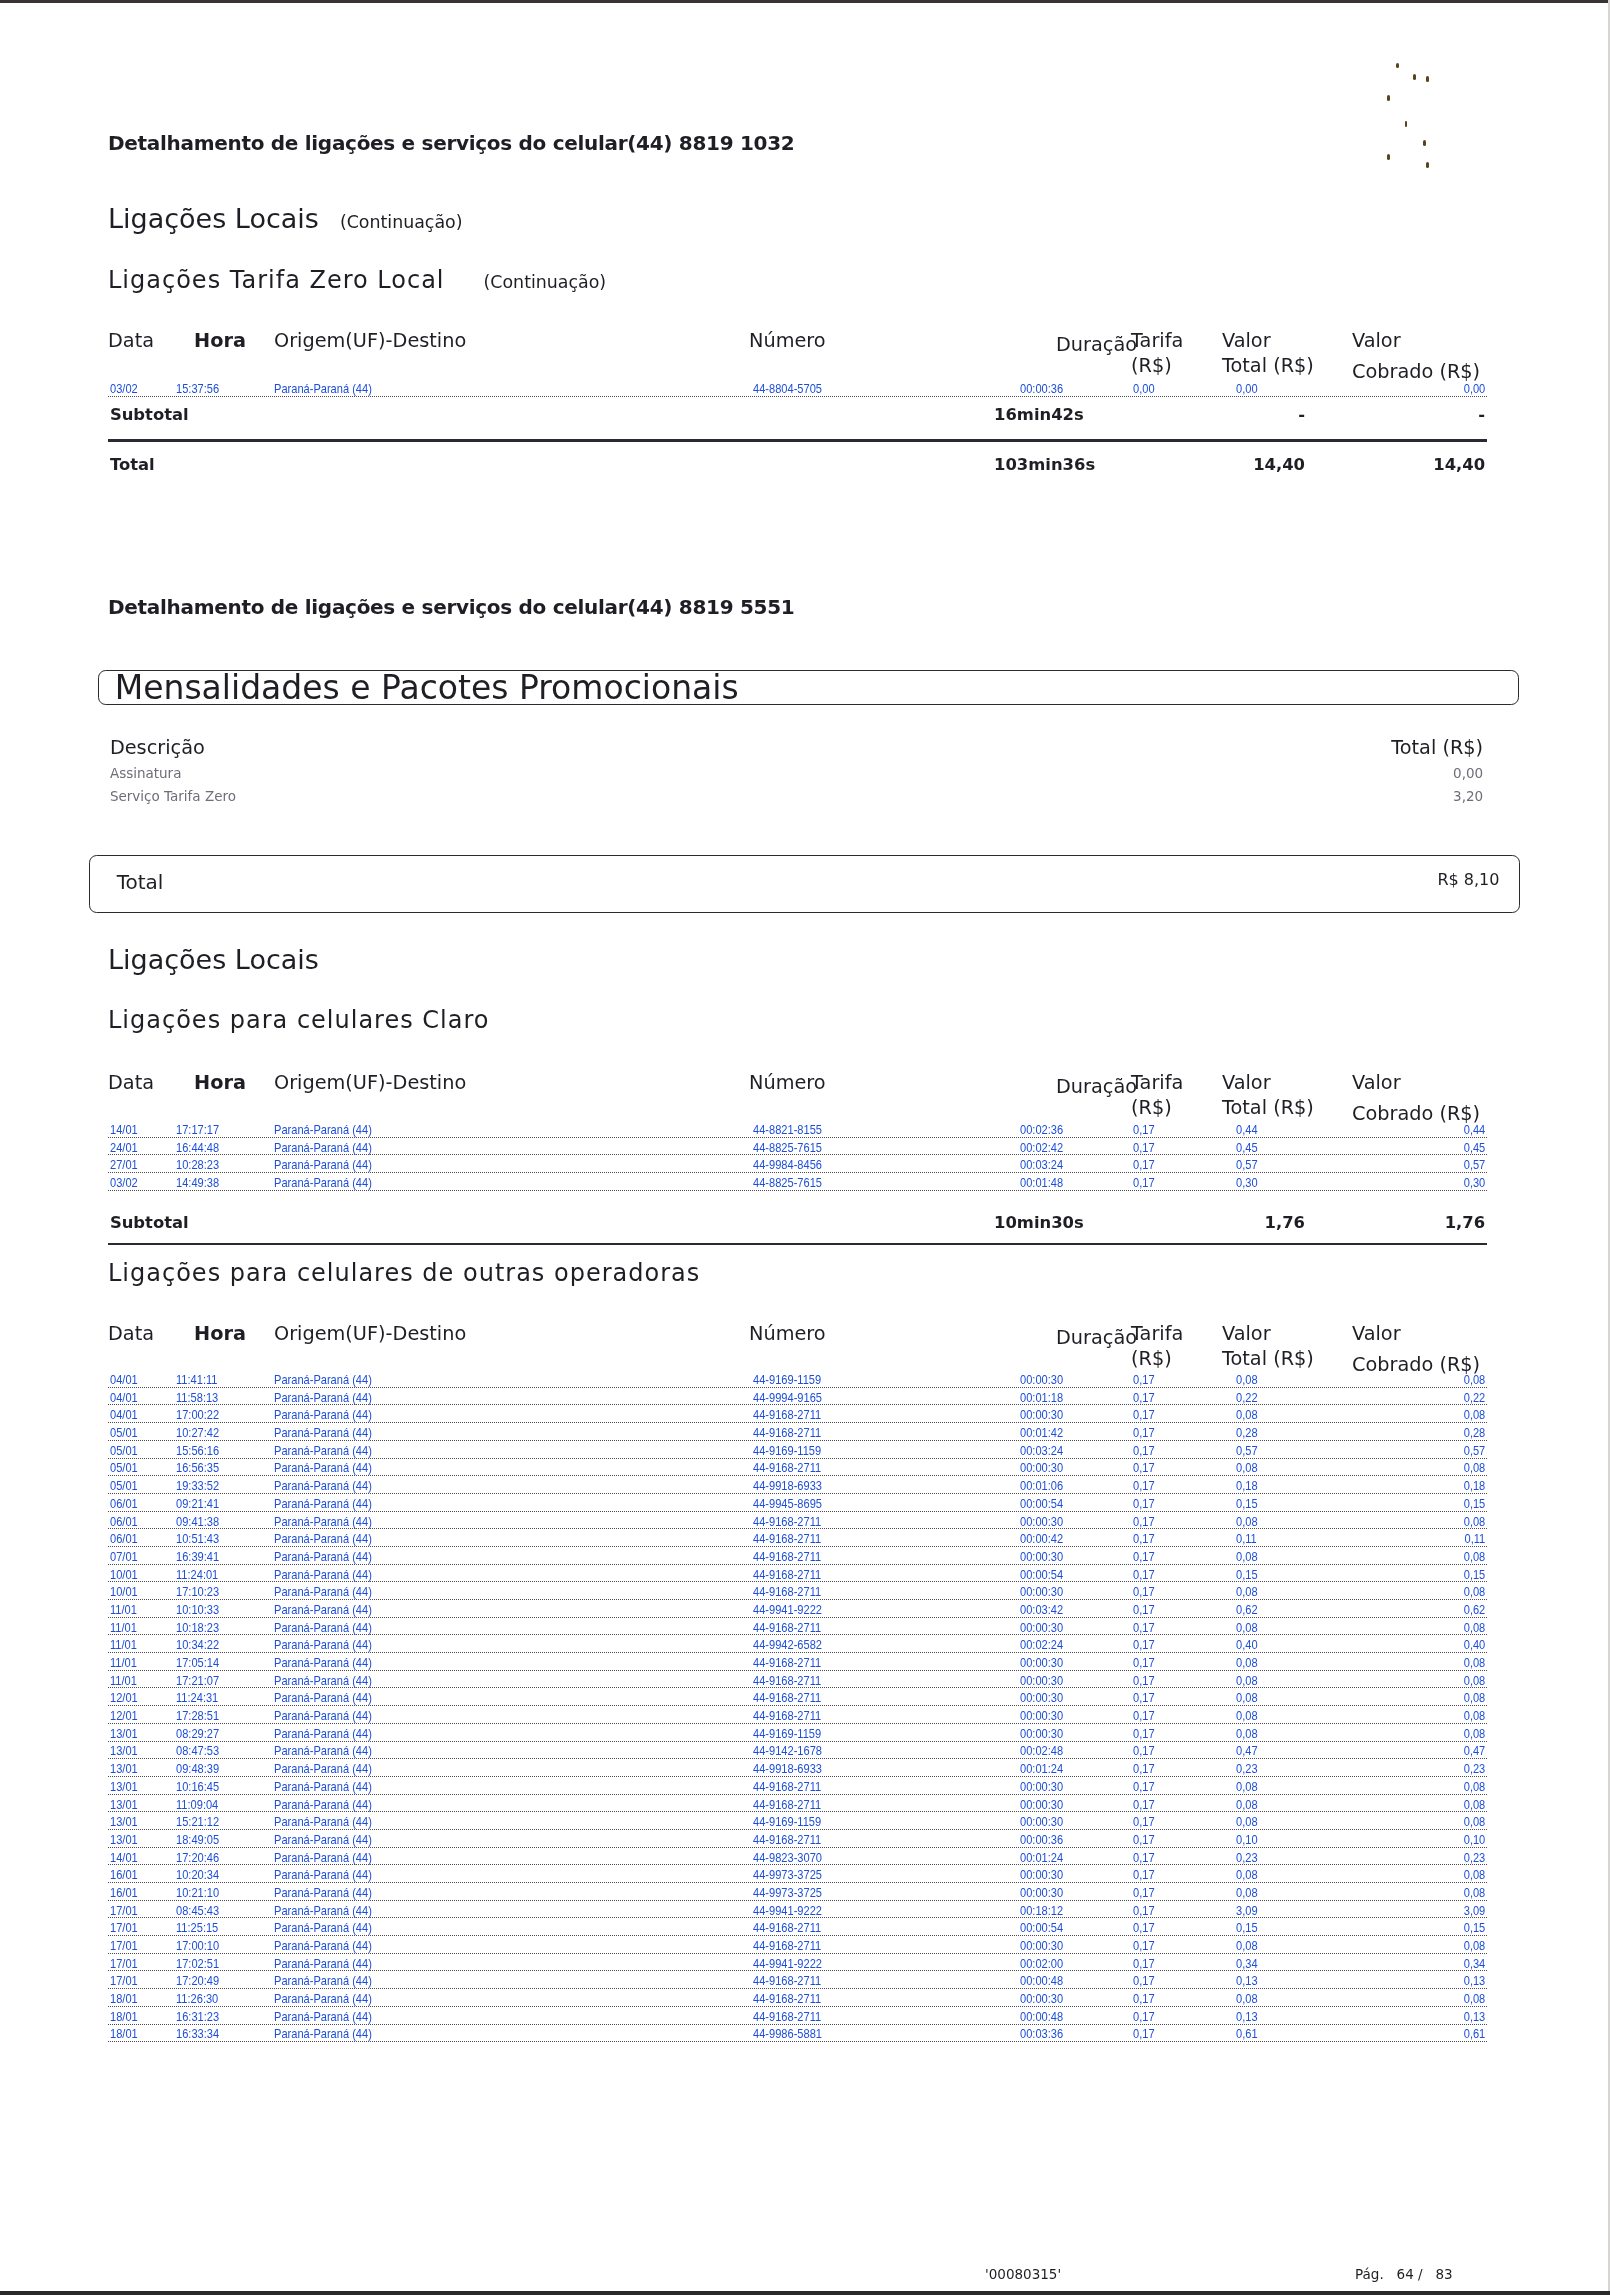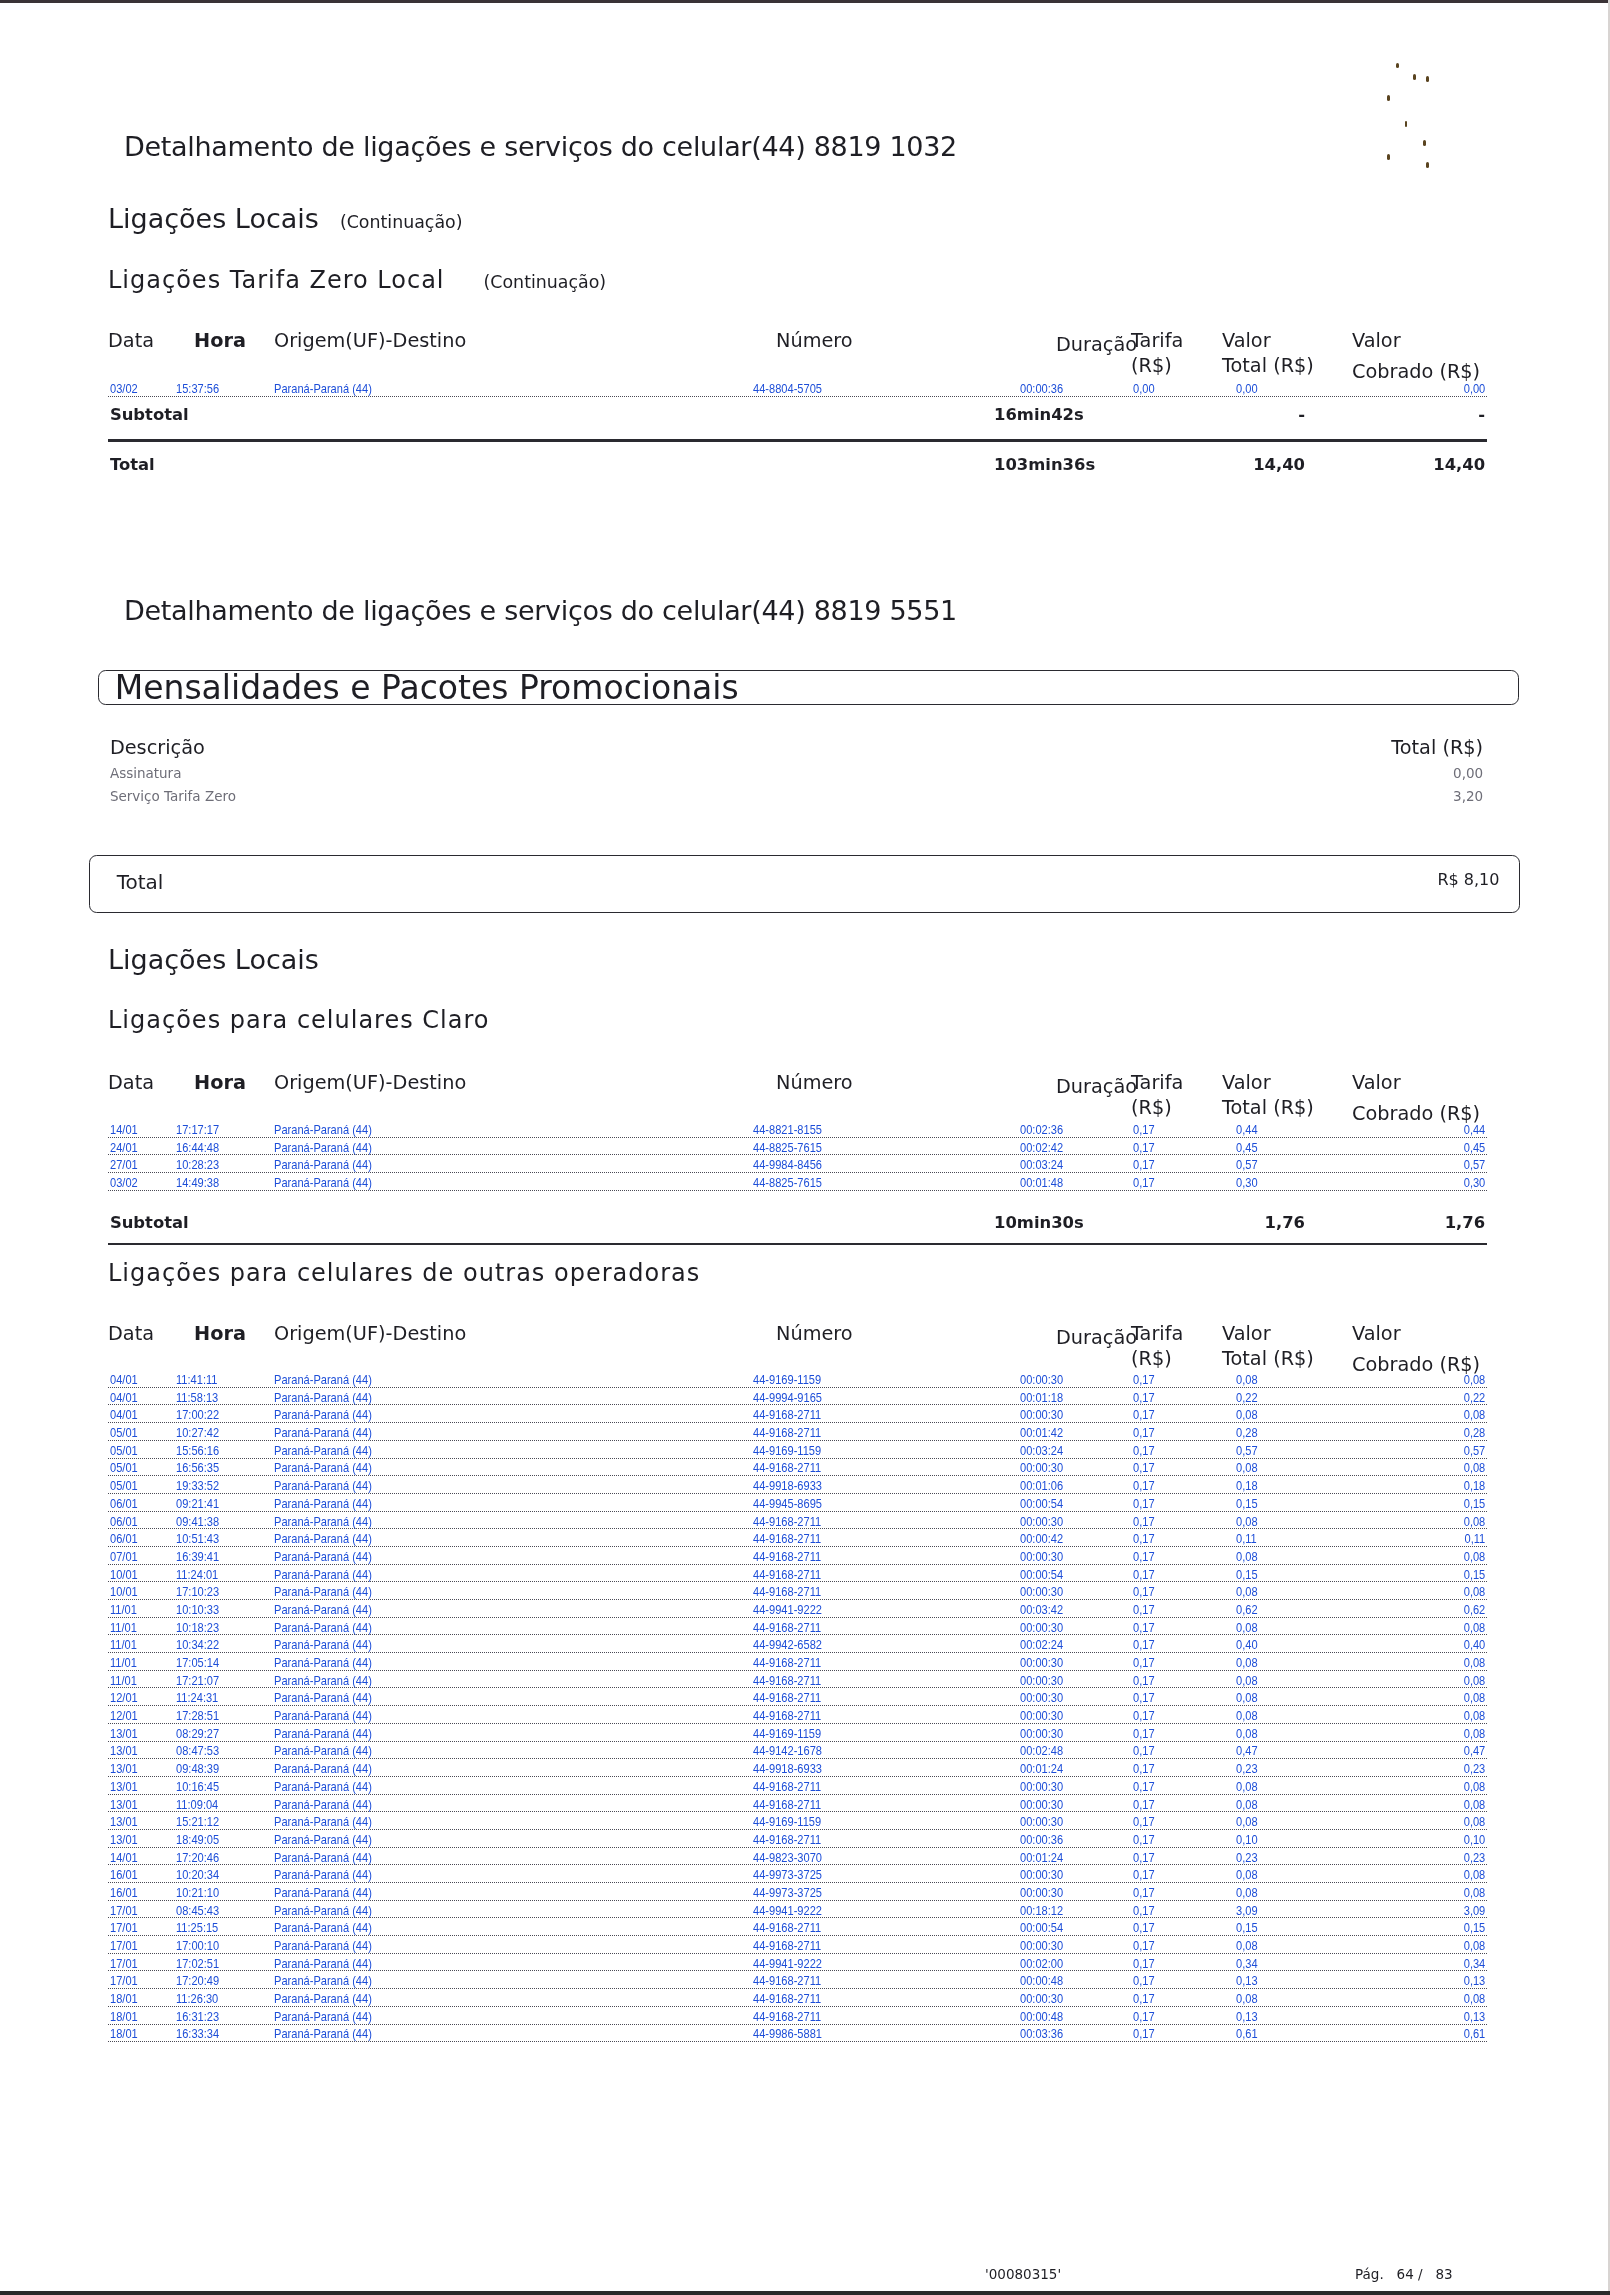--- a/index.html
+++ b/index.html
@@ -16,7 +16,7 @@
 
   .page { position: absolute; left: 108px; top: 0; width: 1379px; }
 
-  .h1 { position: absolute; left: 16px; font-size: 27px; font-weight: normal; letter-spacing: -0.3px; white-space: nowrap; }
+  .h1 { position: absolute; left: 0; font-size: 20px; font-weight: bold; letter-spacing: -0.3px; white-space: nowrap; }
   .h2 { position: absolute; left: 0; font-size: 27px; white-space: nowrap; }
   .h2 .cont { font-size: 17.4px; margin-left: 21px; }
   .h3 { position: absolute; left: 0; font-size: 24px; letter-spacing: 1px; white-space: nowrap; }

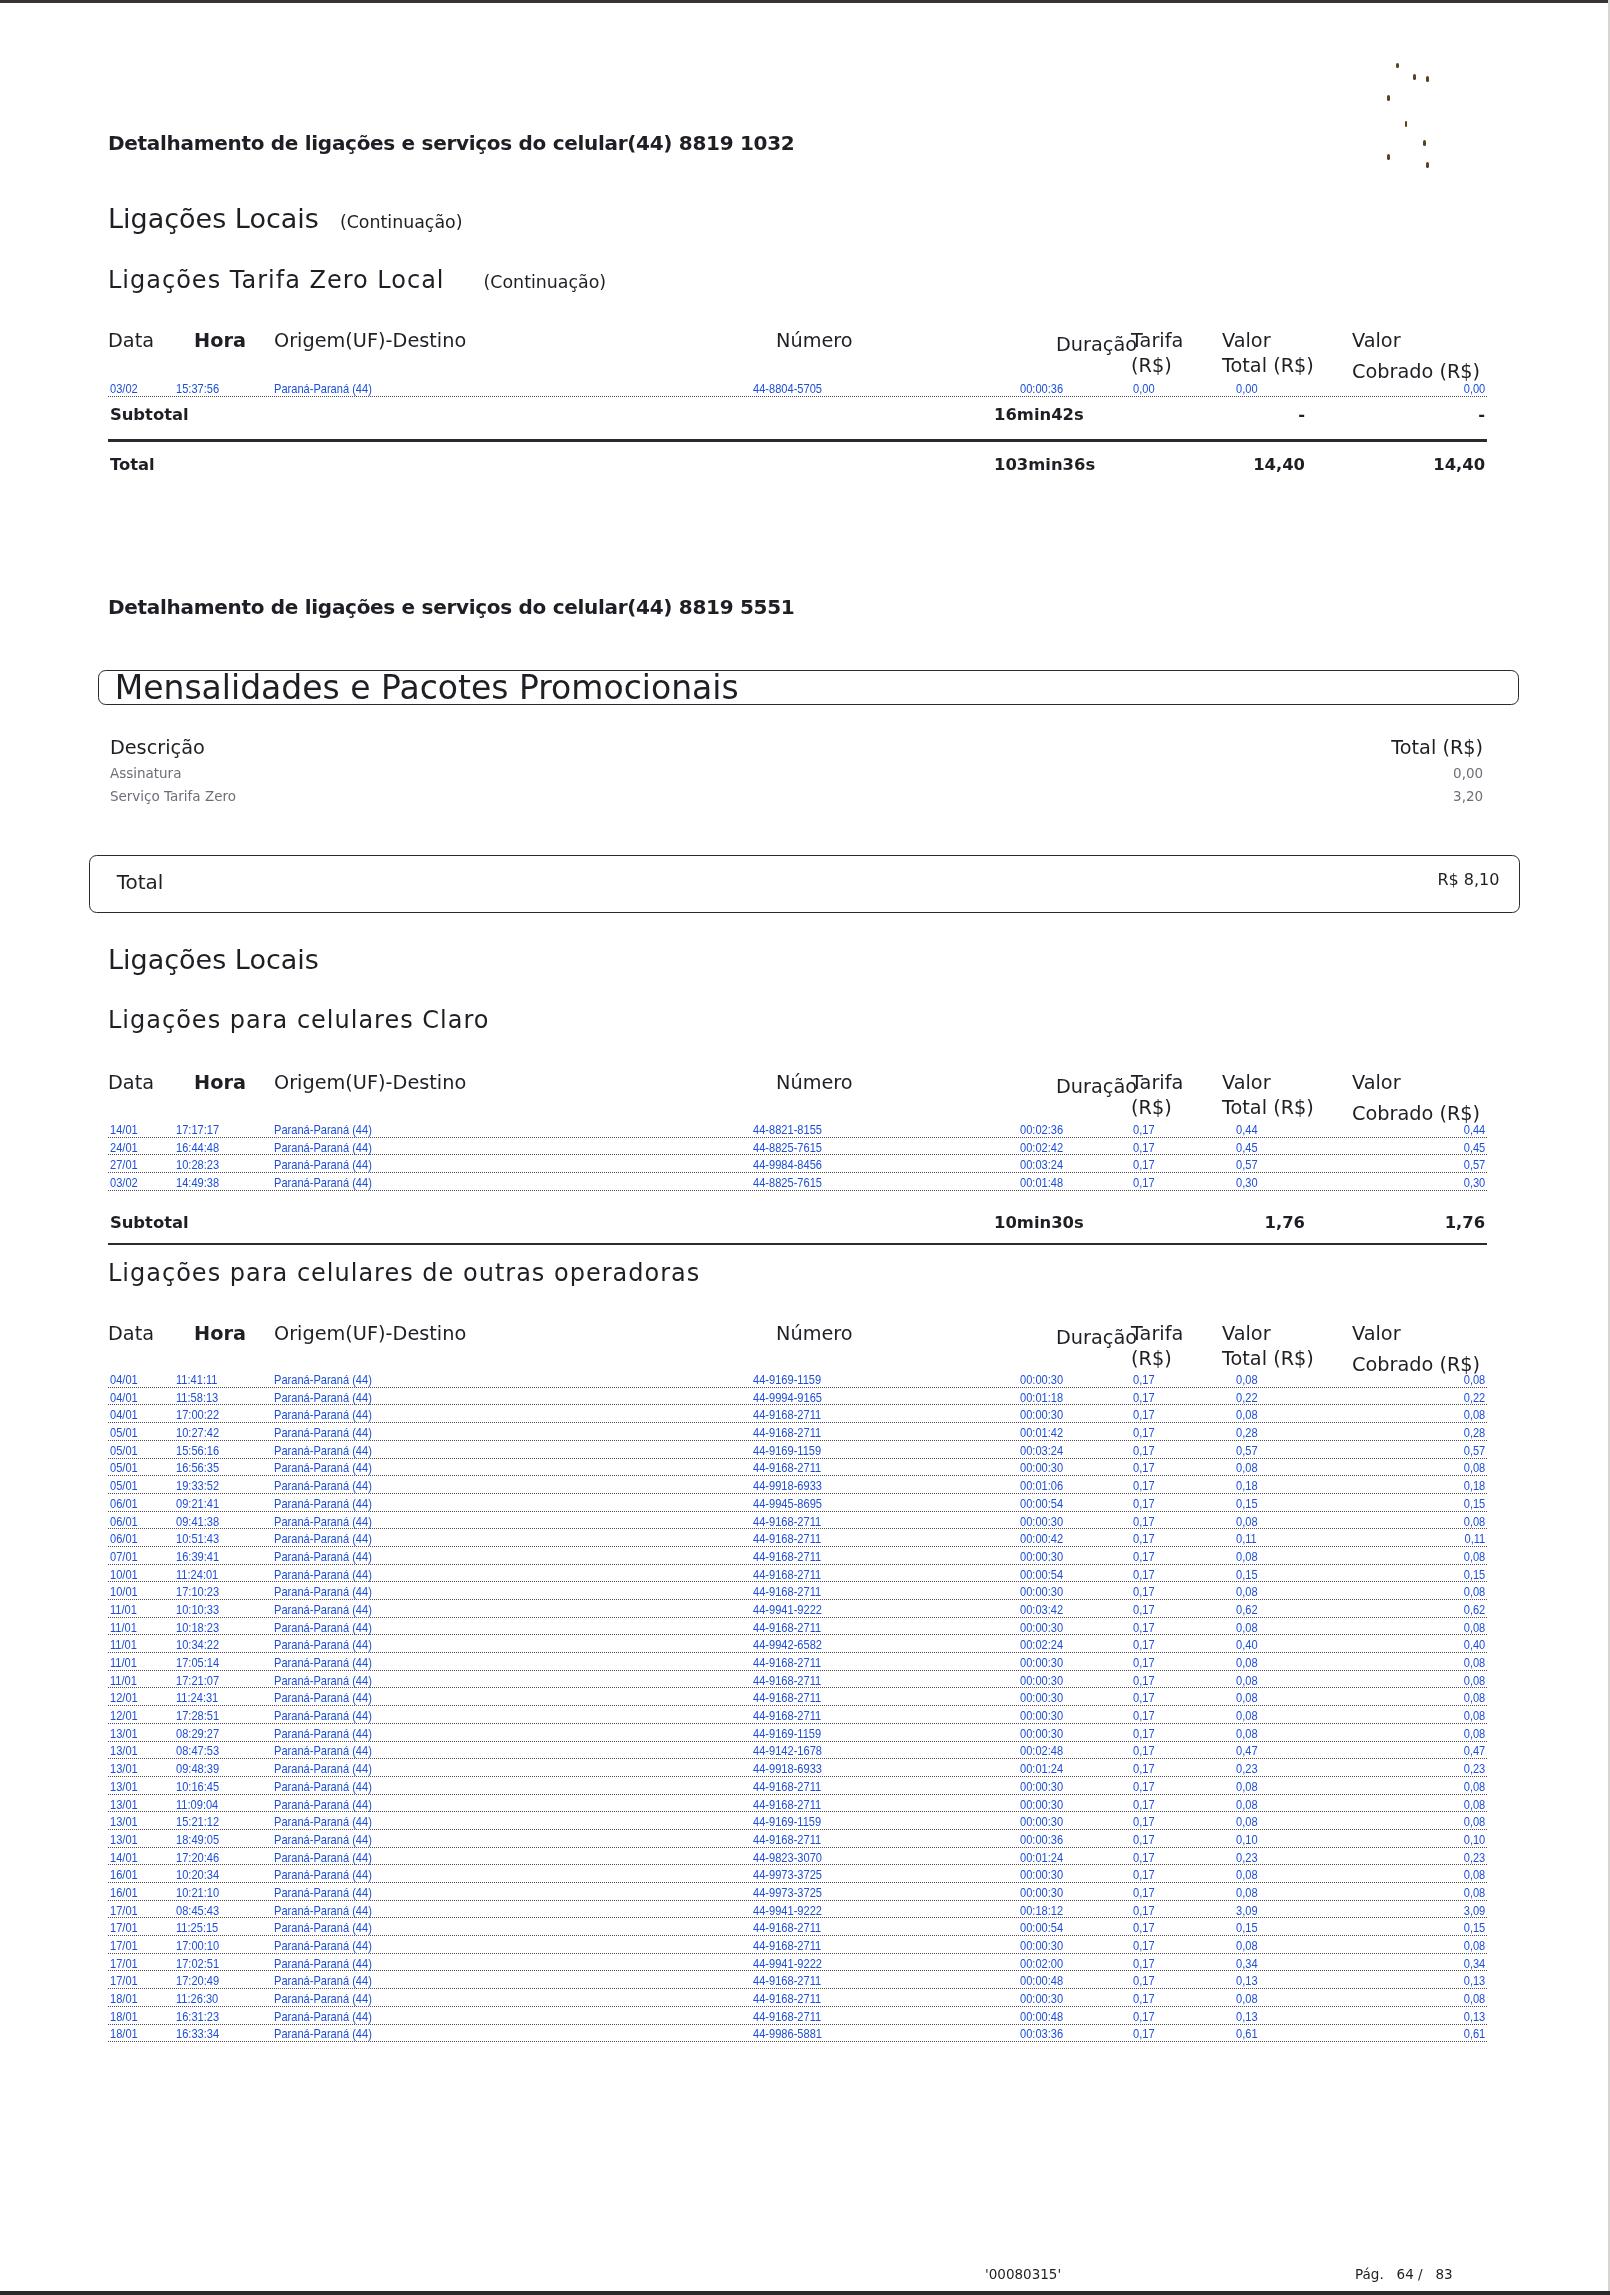--- a/index.html
+++ b/index.html
@@ -25,7 +25,7 @@
   .thead { position: absolute; left: 0; width: 1379px; height: 58px; font-size: 19.3px; }
   .thead > div { position: absolute; top: 0; line-height: 25px; white-space: nowrap; }
   .c-data { left: 0; } .c-hora { left: 86px; font-weight: bold; } .c-orig { left: 166px; }
-  .c-num { left: 668px; text-align: right; } .c-dur { left: 908px; margin-left: 40px; } .c-tar { left: 1023px; }
+  .c-num { left: 641px; text-align: right; } .c-dur { left: 908px; margin-left: 40px; } .c-tar { left: 1023px; }
   .c-vt { left: 1114px; } .c-vc { left: 1244px; }
 
   .rows { position: absolute; left: 0; width: 1379px; }

